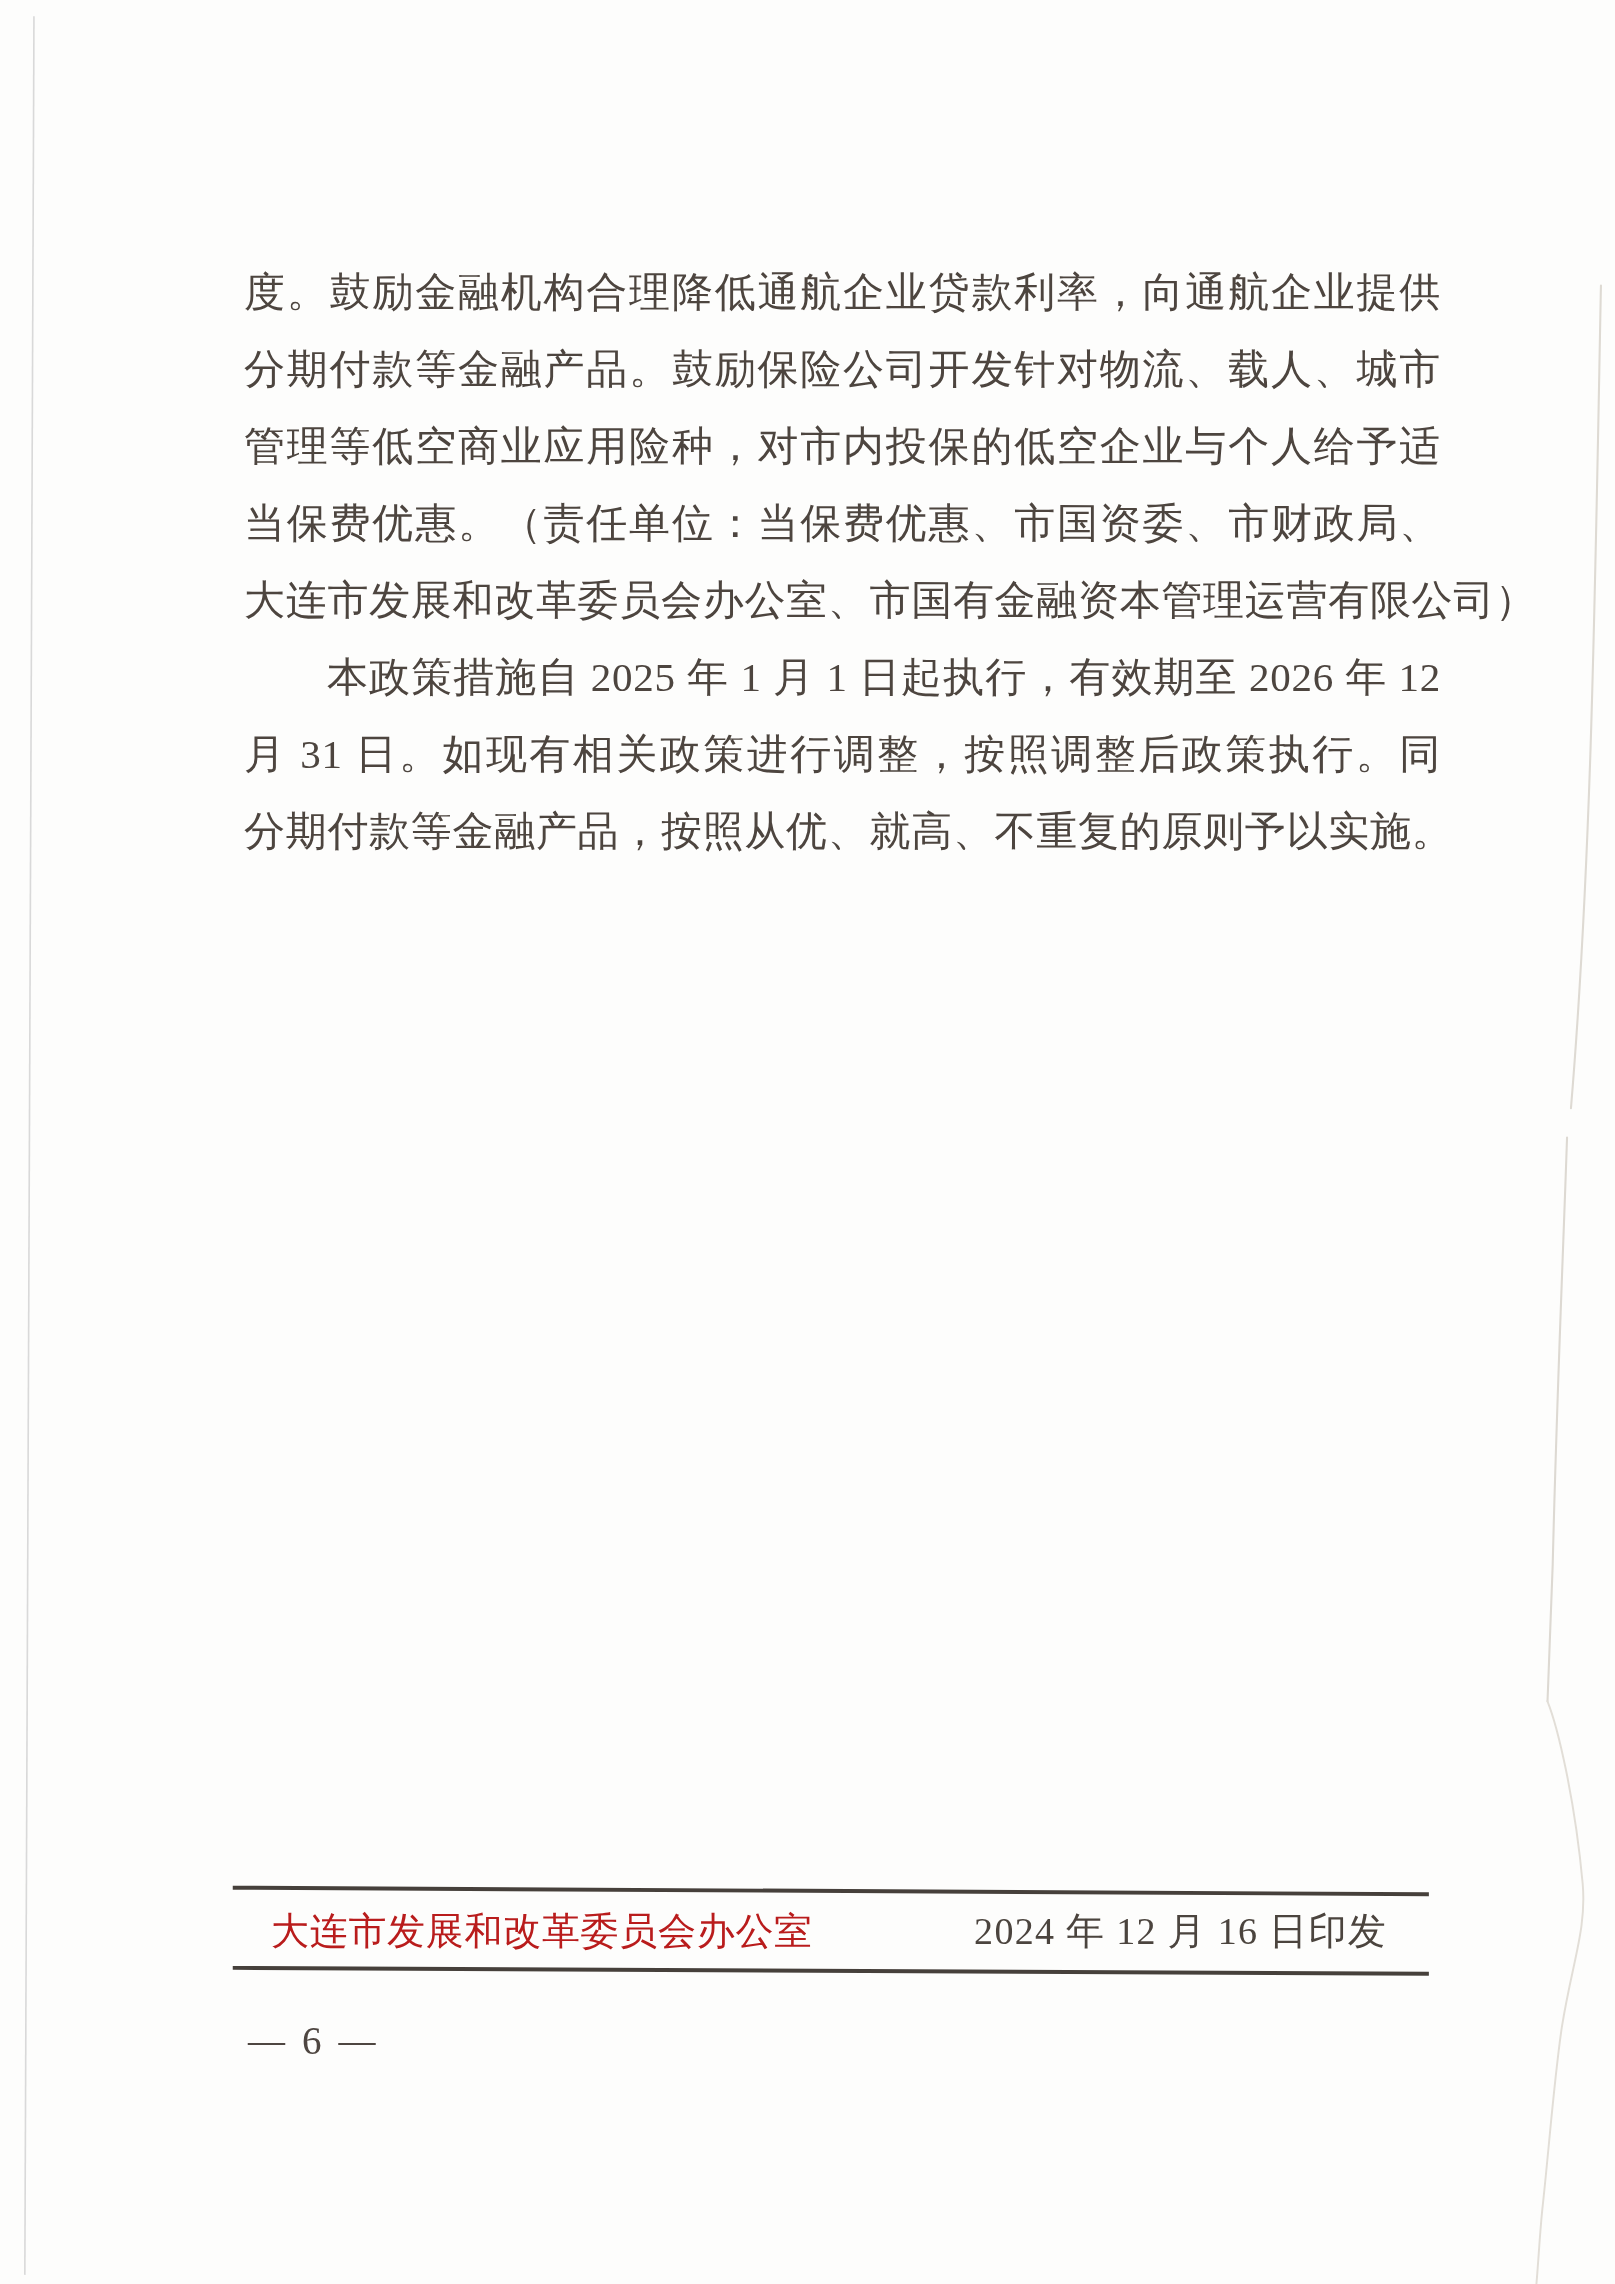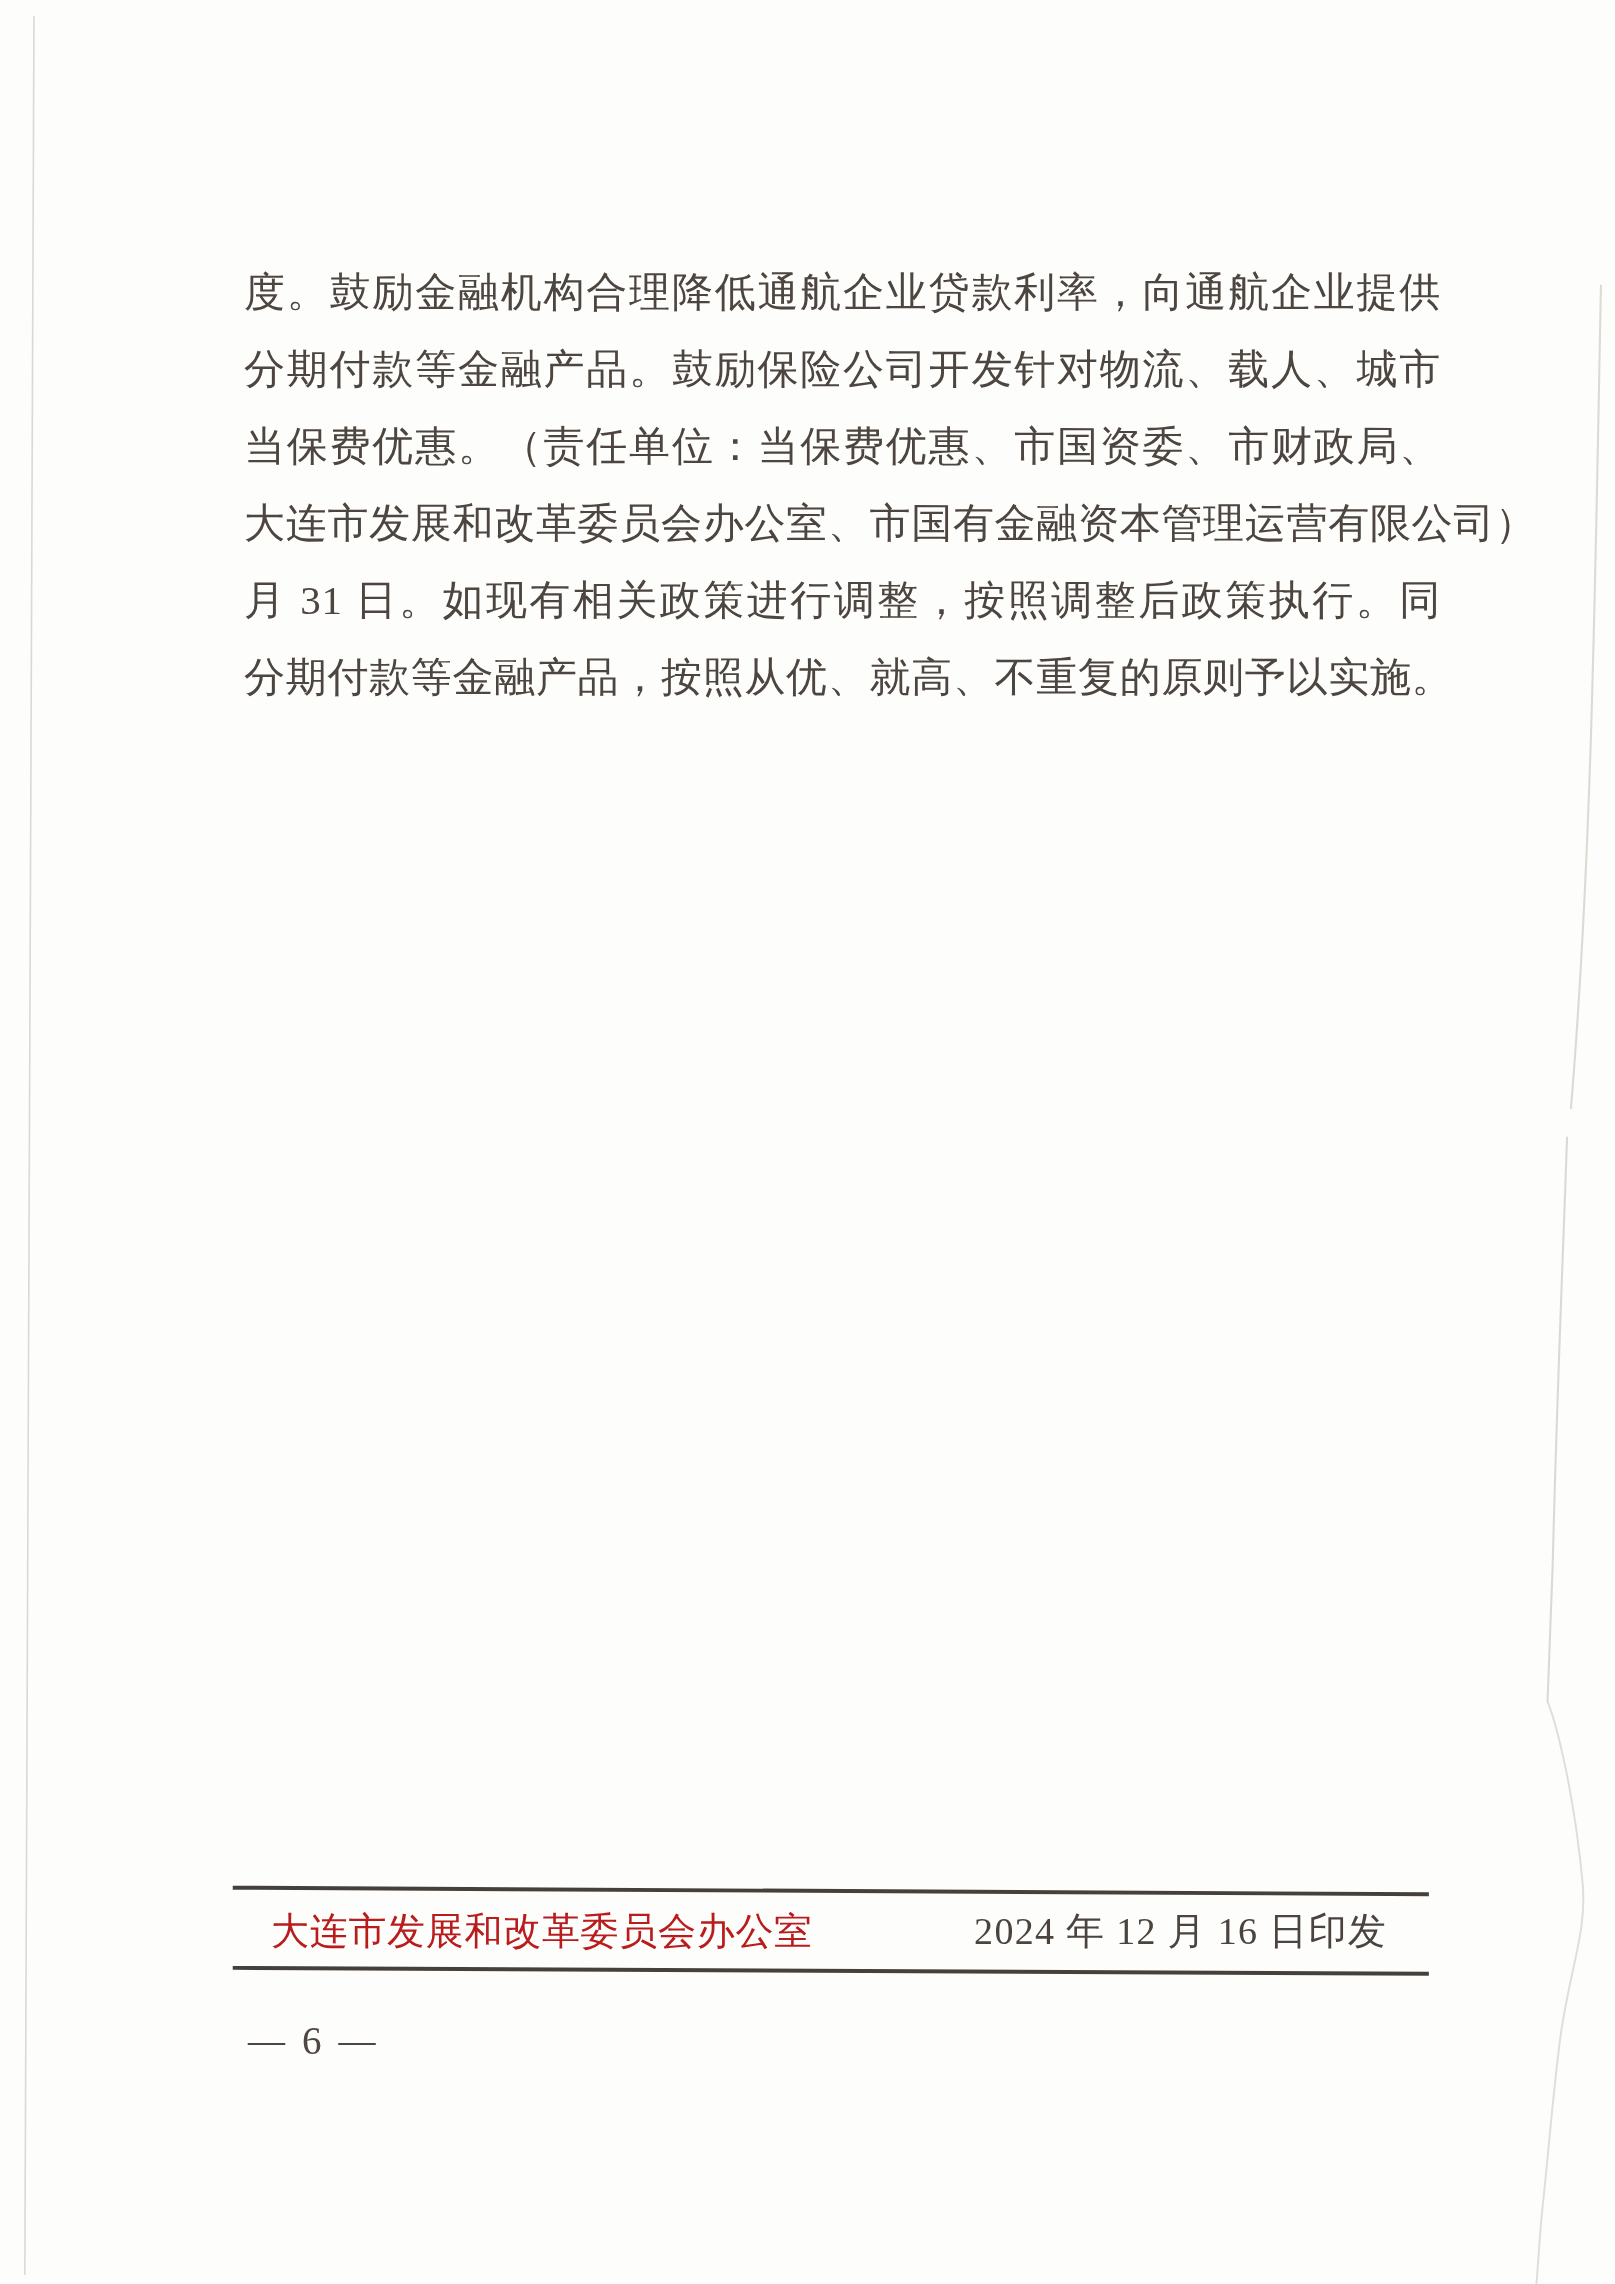--- a/index.html
+++ b/index.html
@@ -90,6 +90,7 @@
   <div class="body-text">
     <div class="body-line">度。鼓励金融机构合理降低通航企业贷款利率，向通航企业提供</div>
     <div class="body-line">分期付款等金融产品。鼓励保险公司开发针对物流、载人、城市</div>
+    <div class="body-line">管理等低空商业应用险种，对市内投保的低空企业与个人给予适</div>
     <div class="body-line">当保费优惠。（责任单位：当保费优惠、市国资委、市财政局、</div>
     <div class="body-line">大连市发展和改革委员会办公室、市国有金融资本管理运营有限公司）</div>
     <div class="body-line">月 31 日。如现有相关政策进行调整，按照调整后政策执行。同</div>

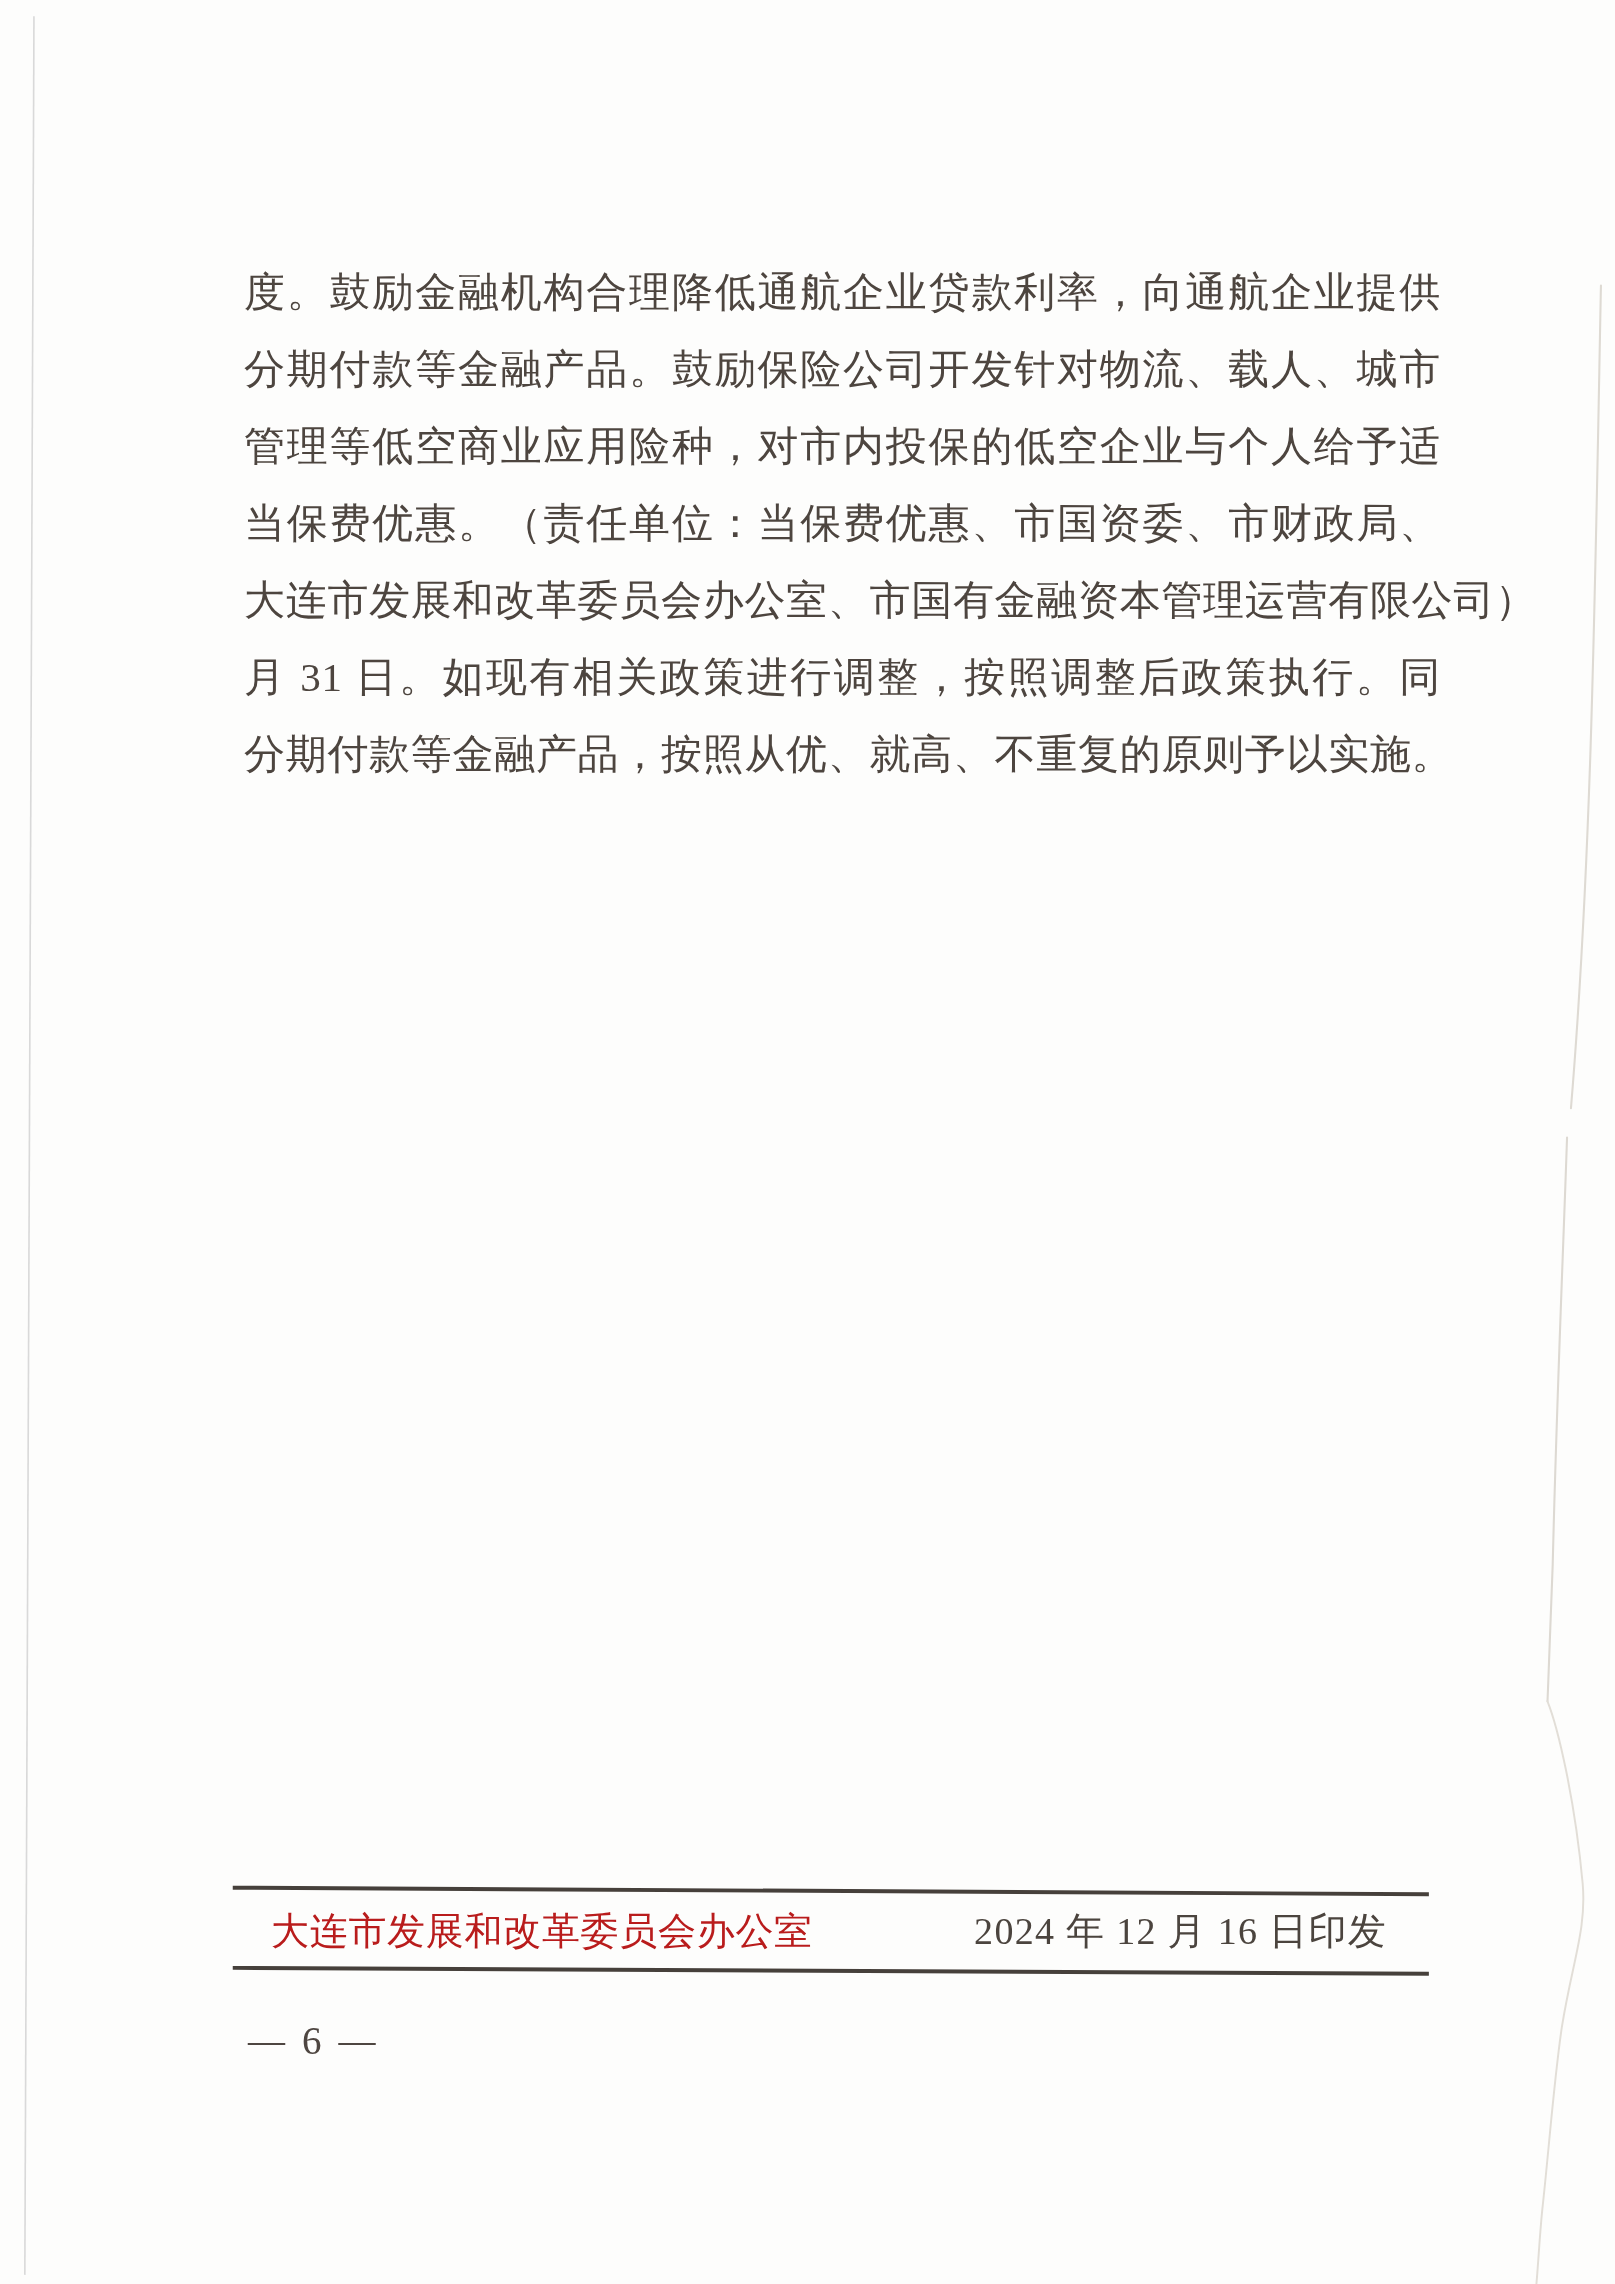--- a/index.html
+++ b/index.html
@@ -93,6 +93,7 @@
     <div class="body-line">管理等低空商业应用险种，对市内投保的低空企业与个人给予适</div>
     <div class="body-line">当保费优惠。（责任单位：当保费优惠、市国资委、市财政局、</div>
     <div class="body-line">大连市发展和改革委员会办公室、市国有金融资本管理运营有限公司）</div>
+    <div class="body-line indent">本政策措施自 2025 年 1 月 1 日起执行，有效期至 2026 年 12</div>
     <div class="body-line">月 31 日。如现有相关政策进行调整，按照调整后政策执行。同</div>
     <div class="body-line">分期付款等金融产品，按照从优、就高、不重复的原则予以实施。</div>
   </div>

